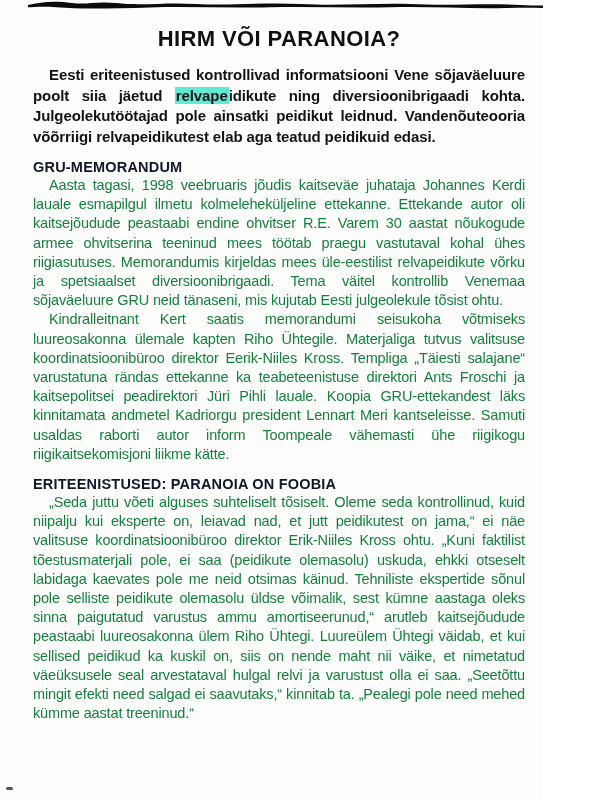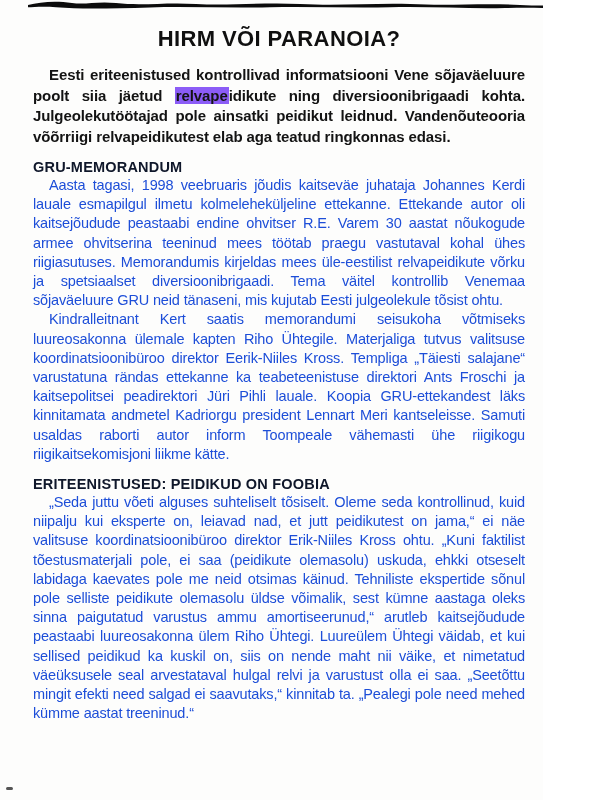--- a/index.html
+++ b/index.html
@@ -97,7 +97,7 @@
 
     <h1 class="title">HIRM VÕI PARANOIA?</h1>
 
-    <p class="lead"><span>Eesti eriteenistused kontrollivad informatsiooni Vene sõjaväeluure poolt siia jäetud </span><mark class="hl" id="lead-highlight" style="background: #8b5cf6;">relvape</mark><span>idikute ning diversioonibrigaadi kohta. Julgeolekutöötajad pole ainsatki peidikut leidnud. Vandenõuteooria võõrriigi relvapeidikutest elab aga teatud ringkonnas edasi.</span></p>
+    <p class="lead"><span>Eesti eriteenistused kontrollivad informatsiooni Vene sõjaväeluure poolt siia jäetud </span><mark class="hl" id="lead-highlight" style="background: #5eead4;">relvape</mark><span>idikute ning diversioonibrigaadi kohta. Julgeolekutöötajad pole ainsatki peidikut leidnud. Vandenõuteooria võõrriigi relvapeidikutest elab aga teatud ringkonnas edasi.</span></p>
 
     <div id="article-sections">
         <h2 class="section-heading">GRU-MEMORANDUM</h2>

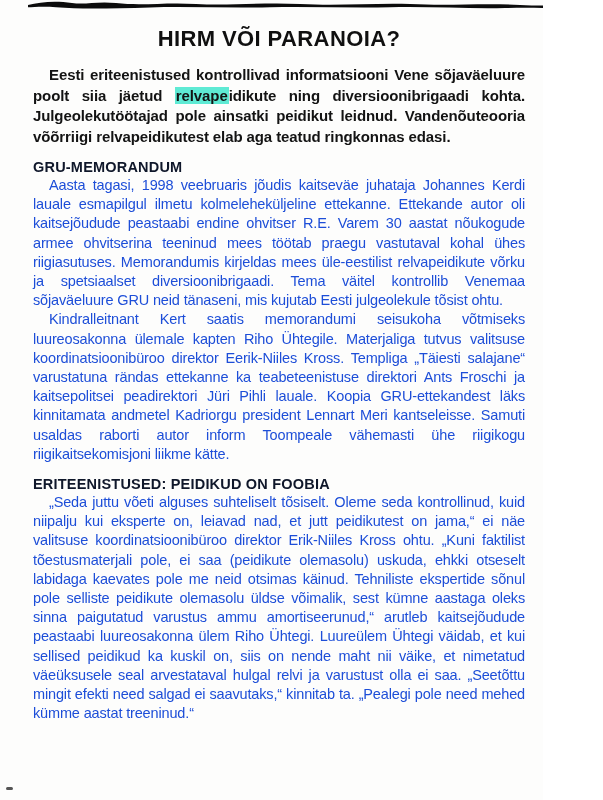--- a/index.html
+++ b/index.html
@@ -97,7 +97,7 @@
 
     <h1 class="title">HIRM VÕI PARANOIA?</h1>
 
-    <p class="lead"><span>Eesti eriteenistused kontrollivad informatsiooni Vene sõjaväeluure poolt siia jäetud </span><mark class="hl" id="lead-highlight" style="background: #5eead4;">relvape</mark><span>idikute ning diversioonibrigaadi kohta. Julgeolekutöötajad pole ainsatki peidikut leidnud. Vandenõuteooria võõrriigi relvapeidikutest elab aga teatud ringkonnas edasi.</span></p>
+    <p class="lead"><span>Eesti eriteenistused kontrollivad informatsiooni Vene sõjaväeluure poolt siia jäetud </span><mark class="hl" id="lead-highlight" style="background: #5eead4;">relvape</mark><span>idikute ning diversioonibrigaadi kohta. Julgeolekutöötajad pole ainsatki peidikut leidnud. Vandenõuteooria võõrriigi relvapeidikutest elab aga teatud peidikuid edasi.</span></p>
 
     <div id="article-sections">
         <h2 class="section-heading">GRU-MEMORANDUM</h2>

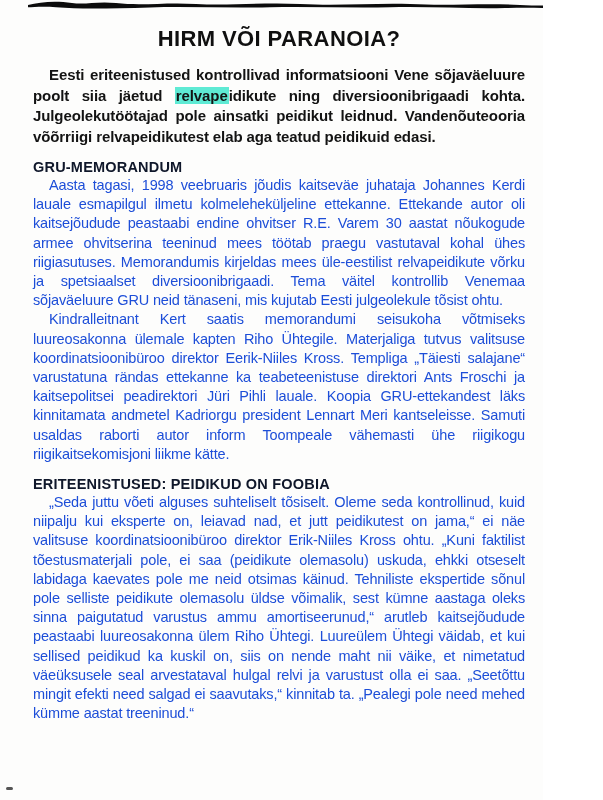--- a/index.html
+++ b/index.html
@@ -65,7 +65,7 @@
     text-align: justify;
     text-indent: 16px;
     letter-spacing: -0.15px;
-    color: #1d4ed8;
+    color: #15803d;
   }
   .speck {
     position: absolute;

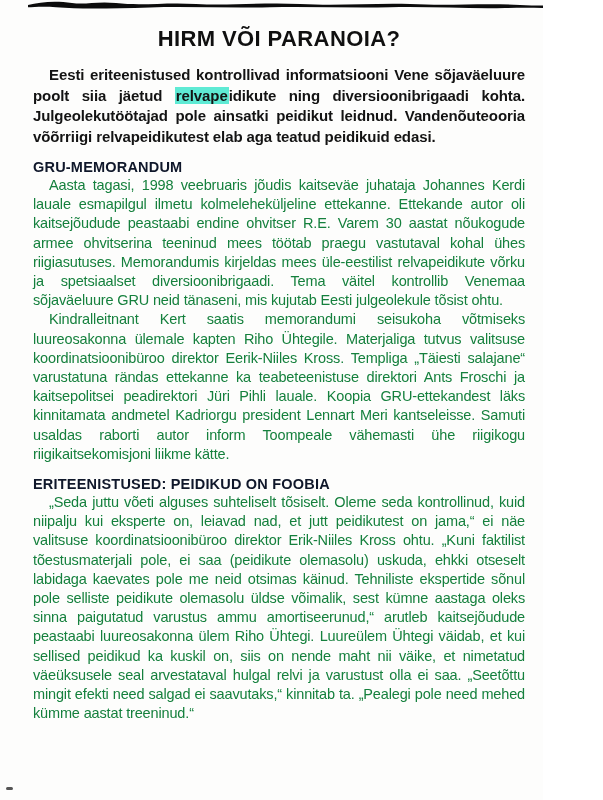--- a/index.html
+++ b/index.html
@@ -103,7 +103,7 @@
         <h2 class="section-heading">GRU-MEMORANDUM</h2>
         <p class="body-par">Aasta tagasi, 1998 veebruaris jõudis kaitseväe juhataja Johannes Kerdi lauale esmapilgul ilmetu kolmeleheküljeline ettekanne. Ettekande autor oli kaitsejõudude peastaabi endine ohvitser R.E. Varem 30 aastat nõukogude armee ohvitserina teeninud mees töötab praegu vastutaval kohal ühes riigiasutuses. Memorandumis kirjeldas mees üle-eestilist relvapeidikute võrku ja spetsiaalset diversioonibrigaadi. Tema väitel kontrollib Venemaa sõjaväeluure GRU neid tänaseni, mis kujutab Eesti julgeolekule tõsist ohtu.</p>
         <p class="body-par">Kindralleitnant Kert saatis memorandumi seisukoha võtmiseks luureosakonna ülemale kapten Riho Ühtegile. Materjaliga tutvus valitsuse koordinatsioonibüroo direktor Eerik-Niiles Kross. Templiga „Täiesti salajane“ varustatuna rändas ettekanne ka teabeteenistuse direktori Ants Froschi ja kaitsepolitsei peadirektori Jüri Pihli lauale. Koopia GRU-ettekandest läks kinnitamata andmetel Kadriorgu president Lennart Meri kantseleisse. Samuti usaldas raborti autor inform Toompeale vähemasti ühe riigikogu riigikaitsekomisjoni liikme kätte.</p>
-        <h2 class="section-heading">ERITEENISTUSED: PEIDIKUD ON FOOBIA</h2>
+        <h2 class="section-heading">ERITEENISTUSED: PARANOIA ON FOOBIA</h2>
         <p class="body-par">„Seda juttu võeti alguses suhteliselt tõsiselt. Oleme seda kontrollinud, kuid niipalju kui eksperte on, leiavad nad, et jutt peidikutest on jama,“ ei näe valitsuse koordinatsioonibüroo direktor Erik-Niiles Kross ohtu. „Kuni faktilist tõestusmaterjali pole, ei saa (peidikute olemasolu) uskuda, ehkki otseselt labidaga kaevates pole me neid otsimas käinud. Tehniliste ekspertide sõnul pole selliste peidikute olemasolu üldse võimalik, sest kümne aastaga oleks sinna paigutatud varustus ammu amortiseerunud,“ arutleb kaitsejõudude peastaabi luureosakonna ülem Riho Ühtegi. Luureülem Ühtegi väidab, et kui sellised peidikud ka kuskil on, siis on nende maht nii väike, et nimetatud väeüksusele seal arvestataval hulgal relvi ja varustust olla ei saa. „Seetõttu mingit efekti need salgad ei saavutaks,“ kinnitab ta. „Pealegi pole need mehed kümme aastat treeninud.“</p>
       </div>
 

